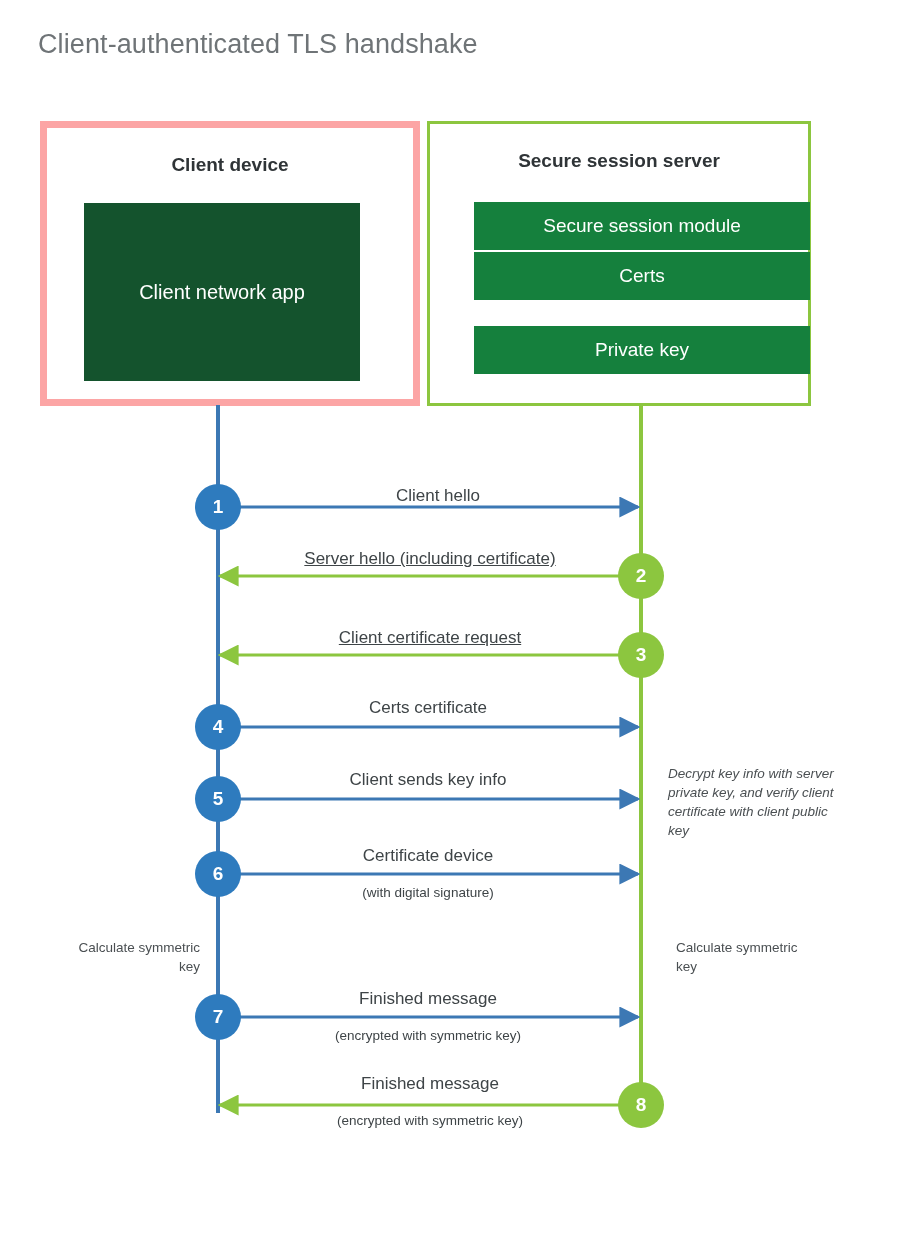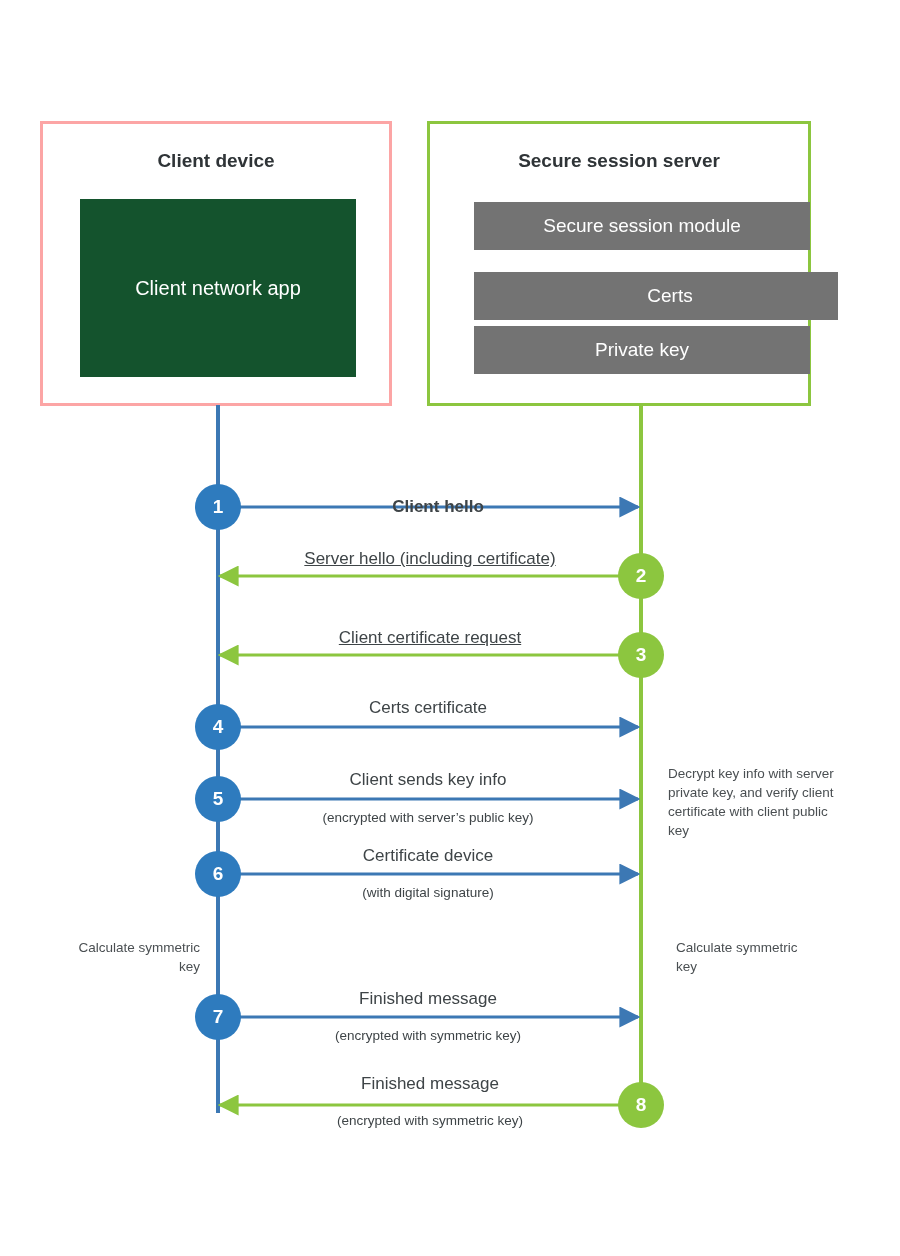--- a/index.html
+++ b/index.html
@@ -173,6 +173,7 @@
 
 <div id="canvas">
 
+  <div class="page-title">Client-authenticated TLS handshake</div>
 
   <div class="actor-box" id="client-box">
     <div class="actor-title">Client device</div>

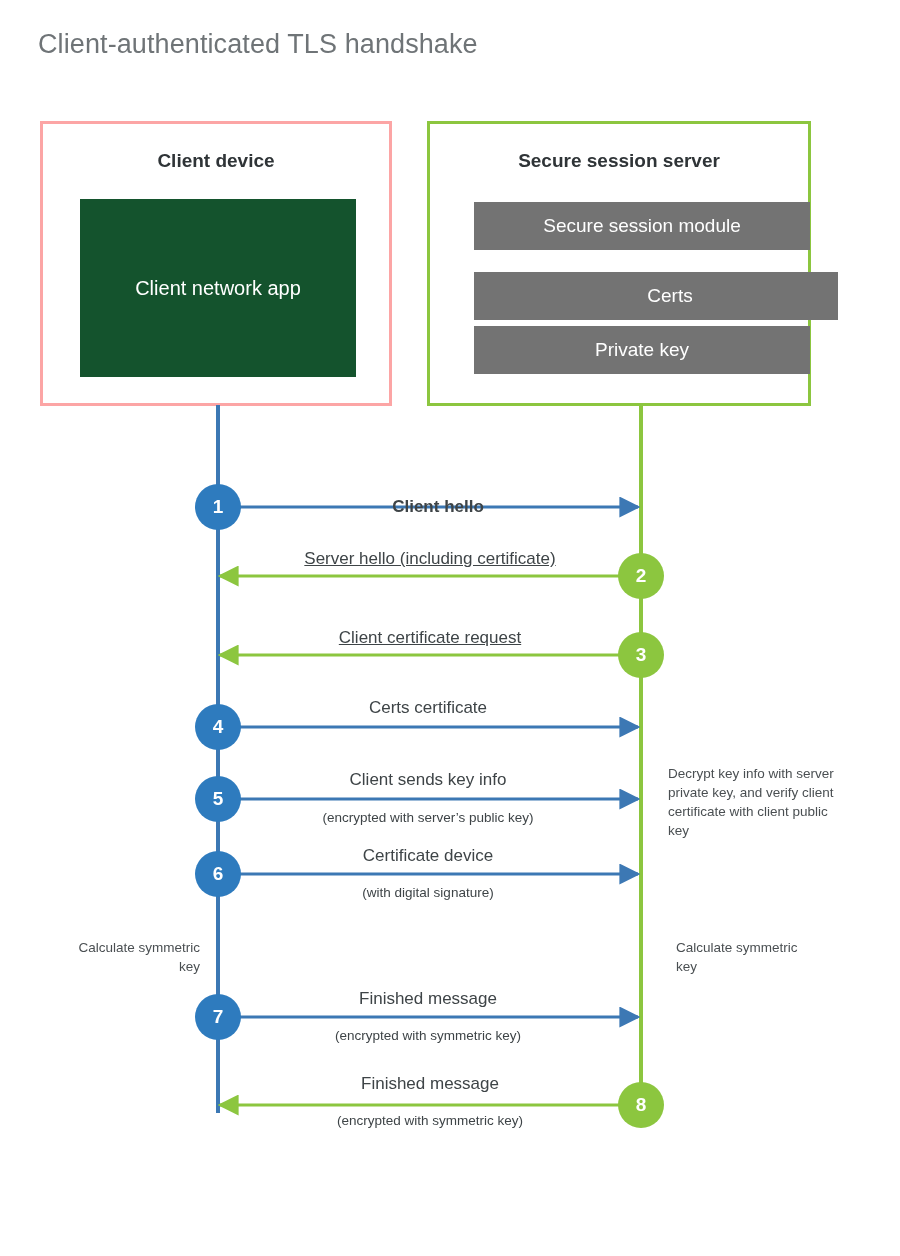--- a/index.html
+++ b/index.html
@@ -41,9 +41,9 @@
   #client-box {
     left: 40px;
     top: 121px;
-    width: 352px;
+    width: 380px;
     height: 285px;
-    border: 3px solid #fca5a5;
+    border: 7px solid #fca5a5;
   }
   #server-box {
     left: 427px;

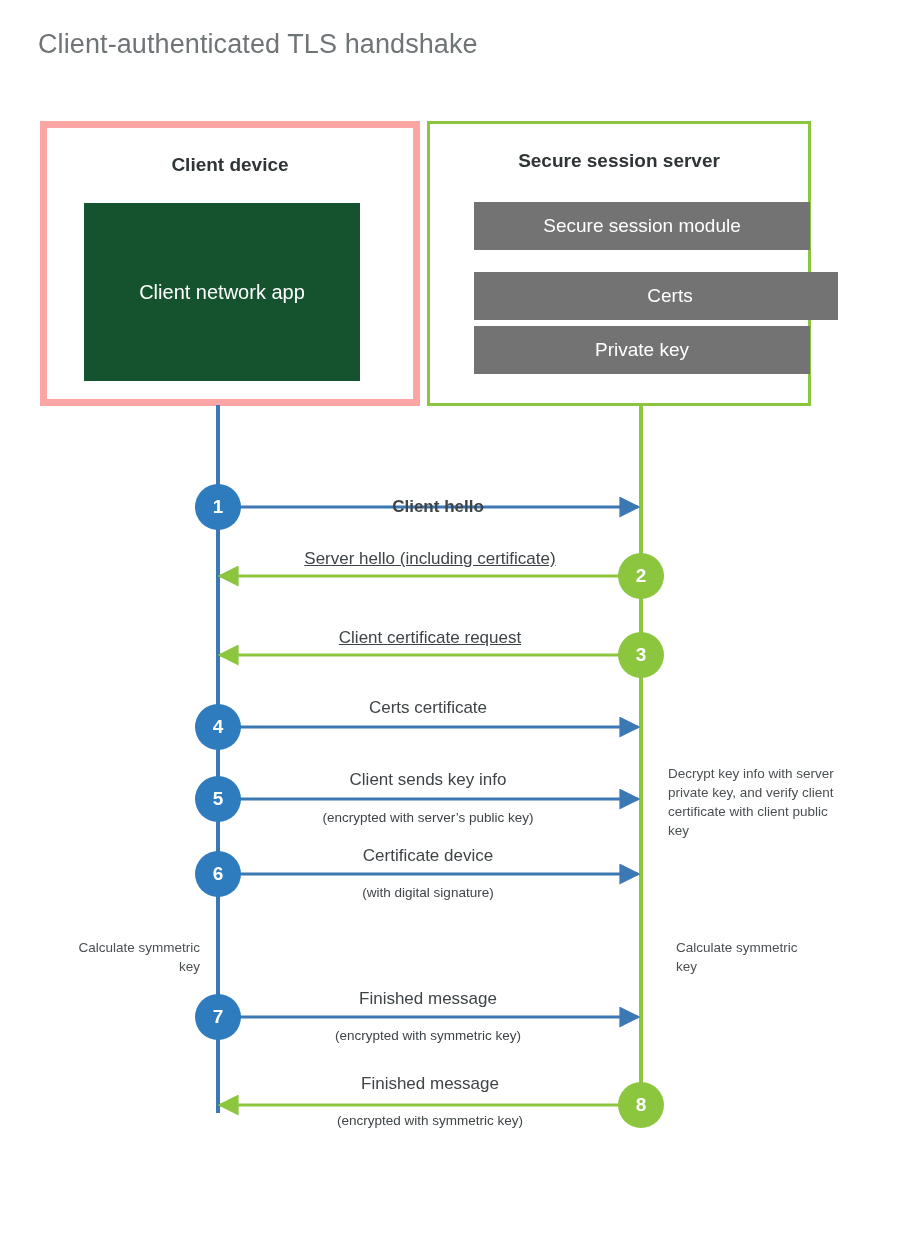--- a/index.html
+++ b/index.html
@@ -88,7 +88,7 @@
     left: 44px;
     width: 336px;
     height: 48px;
-    background: #737373;
+    background: #15803d;
     display: flex;
     align-items: center;
     justify-content: center;

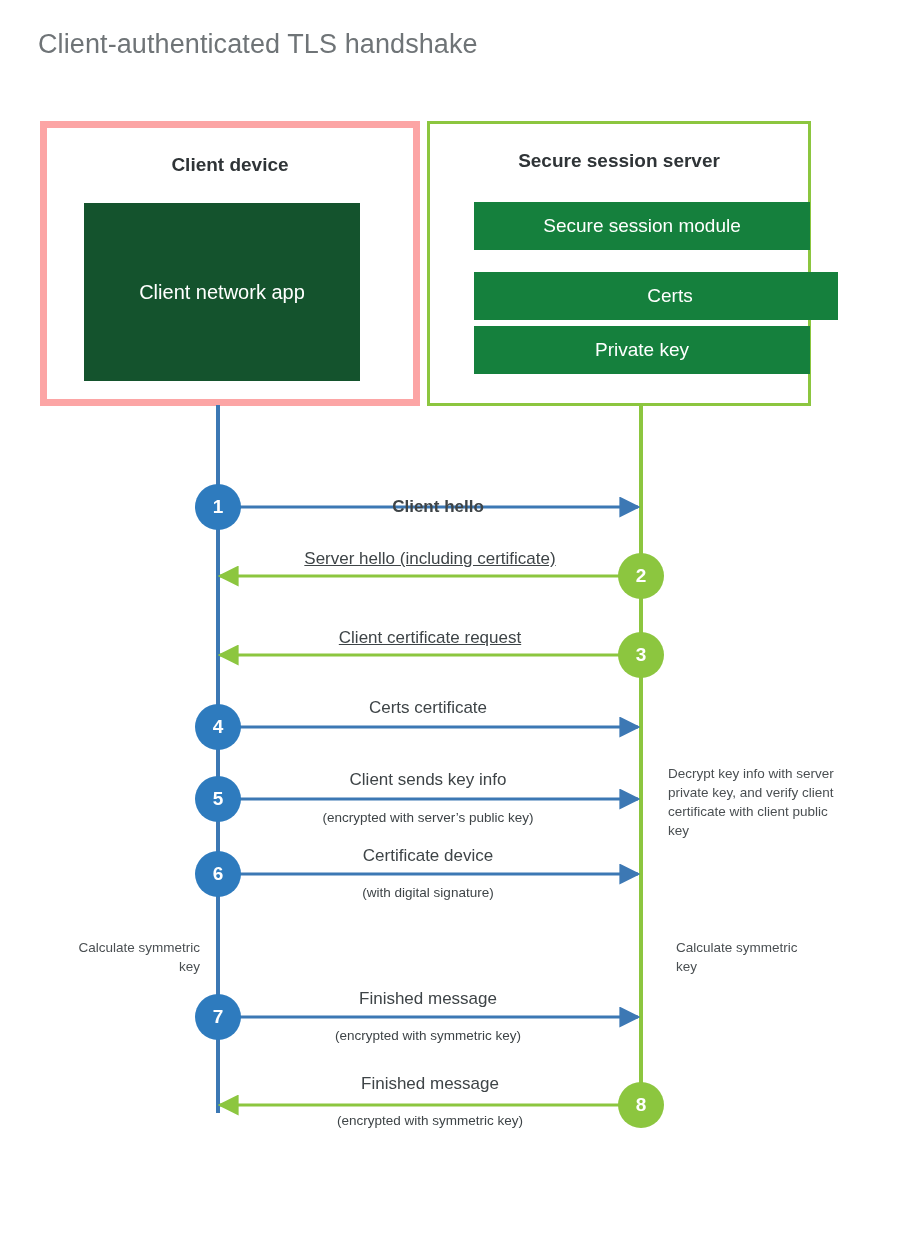--- a/index.html
+++ b/index.html
@@ -96,7 +96,7 @@
     font-size: 19px;
   }
   #server-bar-0 { top: 78px; }
-  #server-bar-1 { top: 148px; padding-left: 28px; }
+  #server-bar-1 { top: 128px; }
   #server-bar-2 { top: 202px; }
 
   

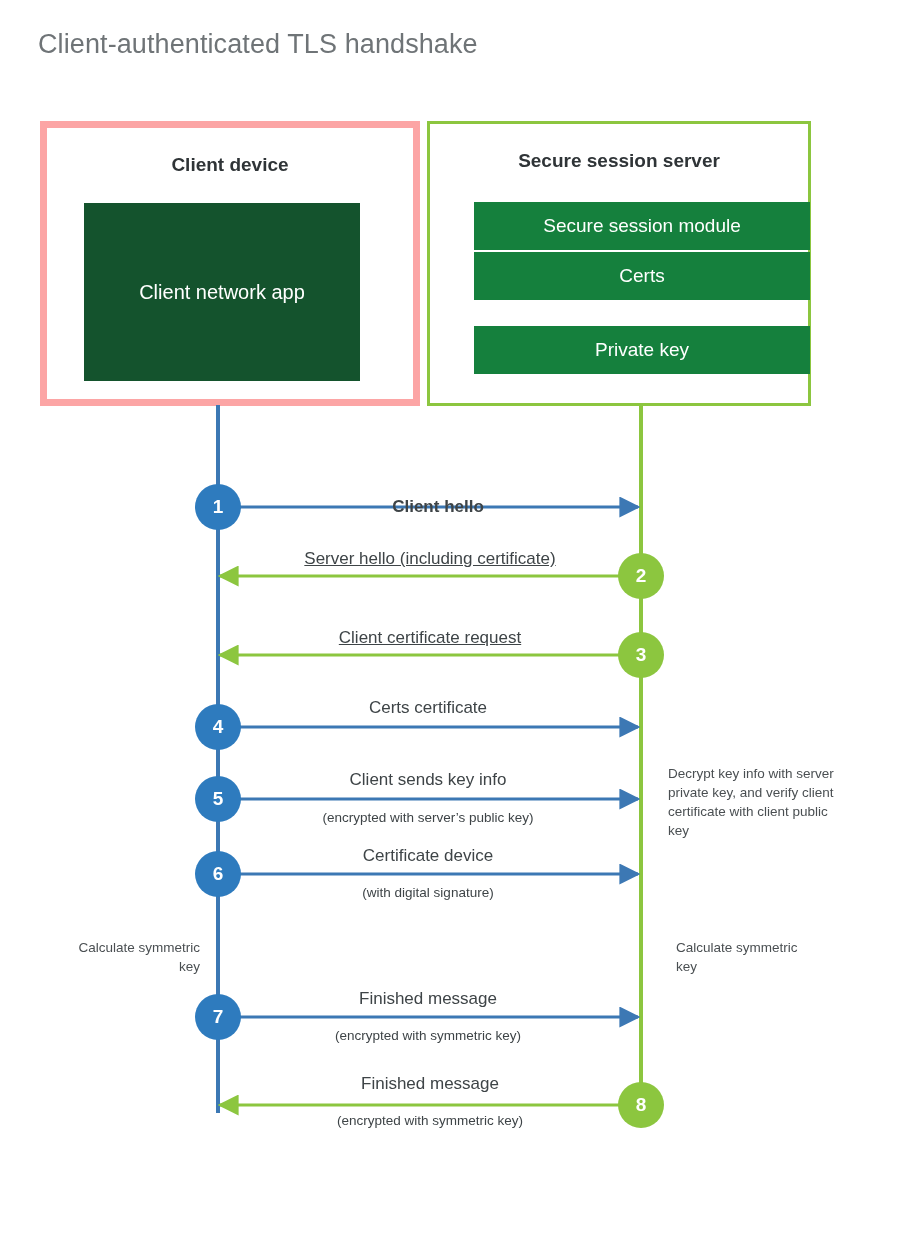--- a/index.html
+++ b/index.html
@@ -226,7 +226,7 @@
   <div class="step-circle client" style="left:195px; top:994px;">7</div>
   <div class="step-circle server" style="left:618px; top:1082px;">8</div>
 
-  <div class="msg-label" style="left:228px; top:497px; width:420px;font-weight:bold;">Client hello</div>
+  <div class="msg-label" style="left:228px; top:486px; width:420px;">Client hello</div>
 
   <div class="msg-label" style="left:220px; top:549px; width:420px;text-decoration:underline;">Server hello (including certificate)</div>
 

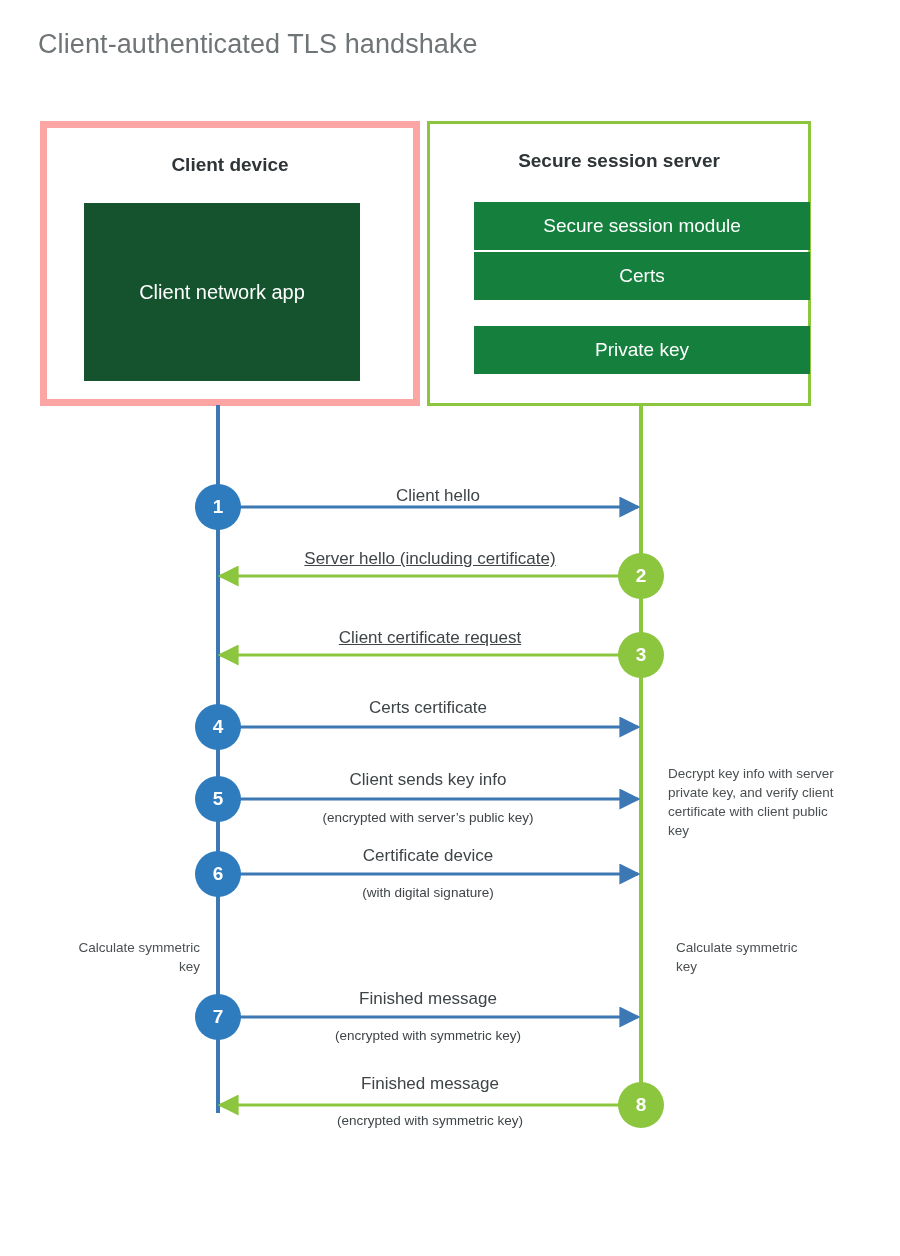--- a/index.html
+++ b/index.html
@@ -246,7 +246,7 @@
   <div class="msg-label" style="left:220px; top:1074px; width:420px;">Finished message</div>
   <div class="msg-sublabel" style="left:220px; top:1113px; width:420px;">(encrypted with symmetric key)</div>
 
-  <div class="side-note" style="left:668px; top:764px; width:170px;">Decrypt key info with server private key, and verify client certificate with client public key</div>
+  <div class="side-note" style="left:668px; top:764px; width:170px;font-style:italic;">Decrypt key info with server private key, and verify client certificate with client public key</div>
 
   <div class="side-note right-align" style="left:60px; top:938px; width:140px;">Calculate symmetric key</div>
 

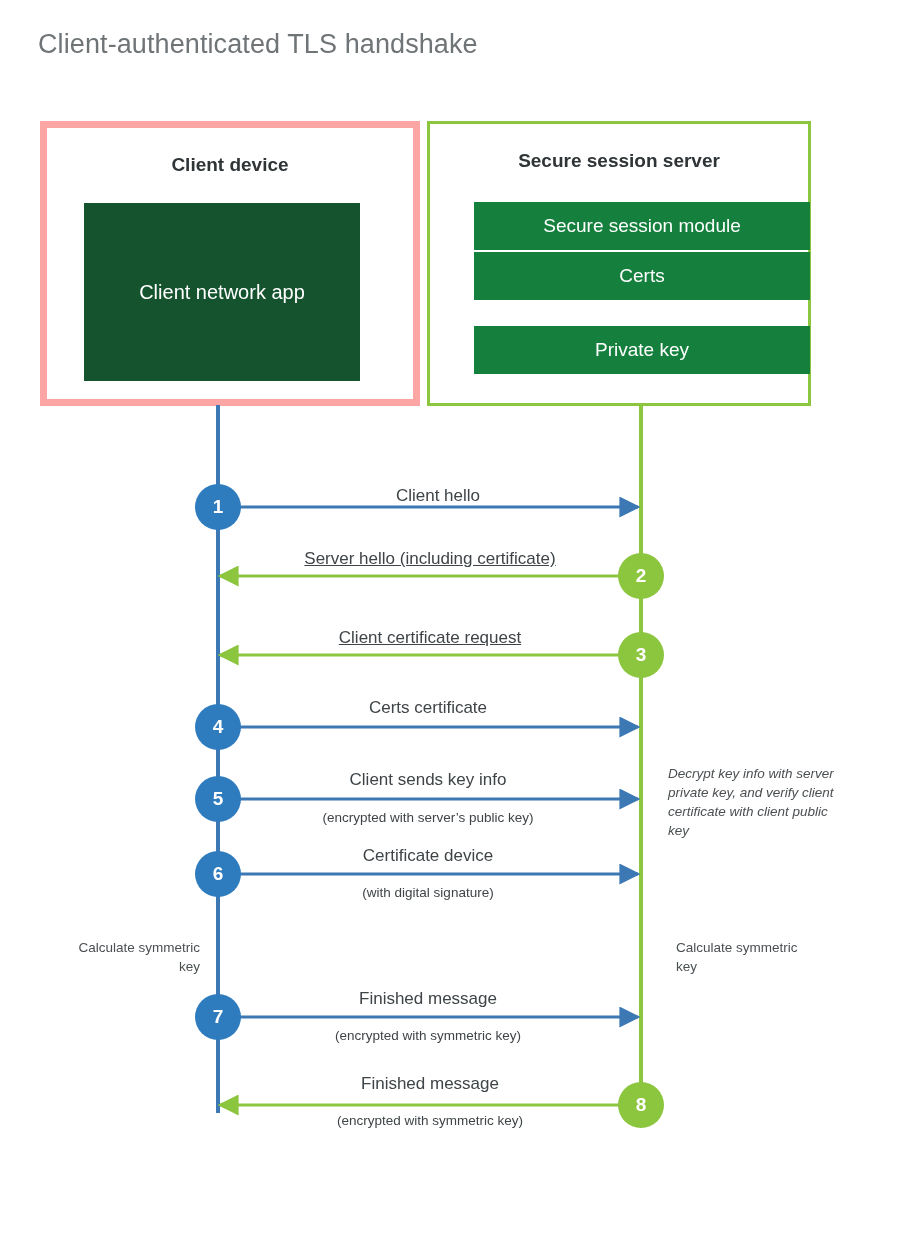--- a/index.html
+++ b/index.html
@@ -235,7 +235,6 @@
   <div class="msg-label" style="left:228px; top:698px; width:400px;">Certs certificate</div>
 
   <div class="msg-label" style="left:228px; top:770px; width:400px;">Client sends key info</div>
-  <div class="msg-sublabel" style="left:228px; top:810px; width:400px;">(encrypted with server’s public key)</div>
 
   <div class="msg-label" style="left:228px; top:846px; width:400px;">Certificate device</div>
   <div class="msg-sublabel" style="left:228px; top:885px; width:400px;">(with digital signature)</div>

